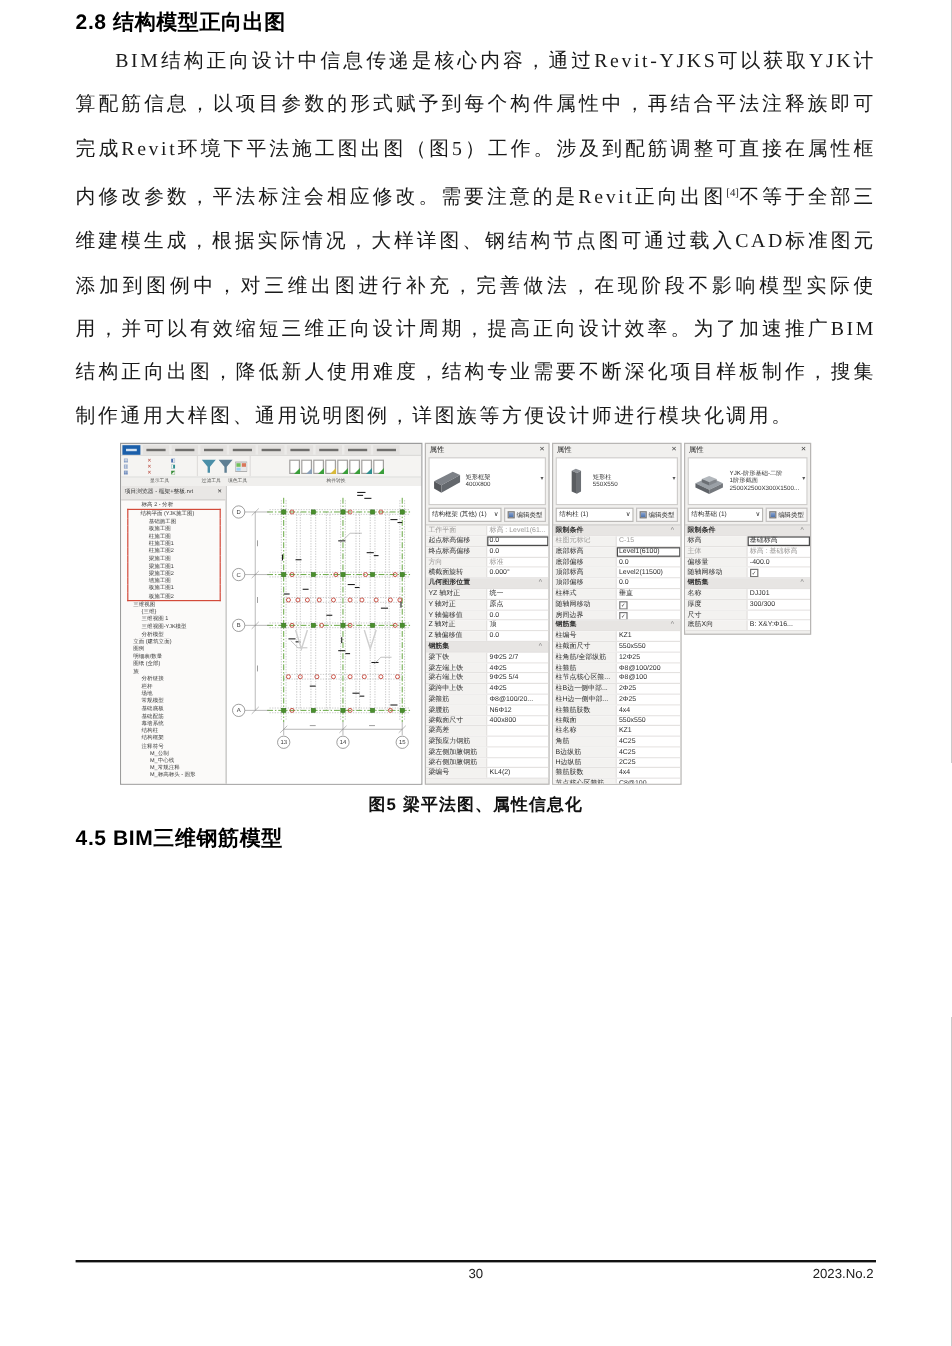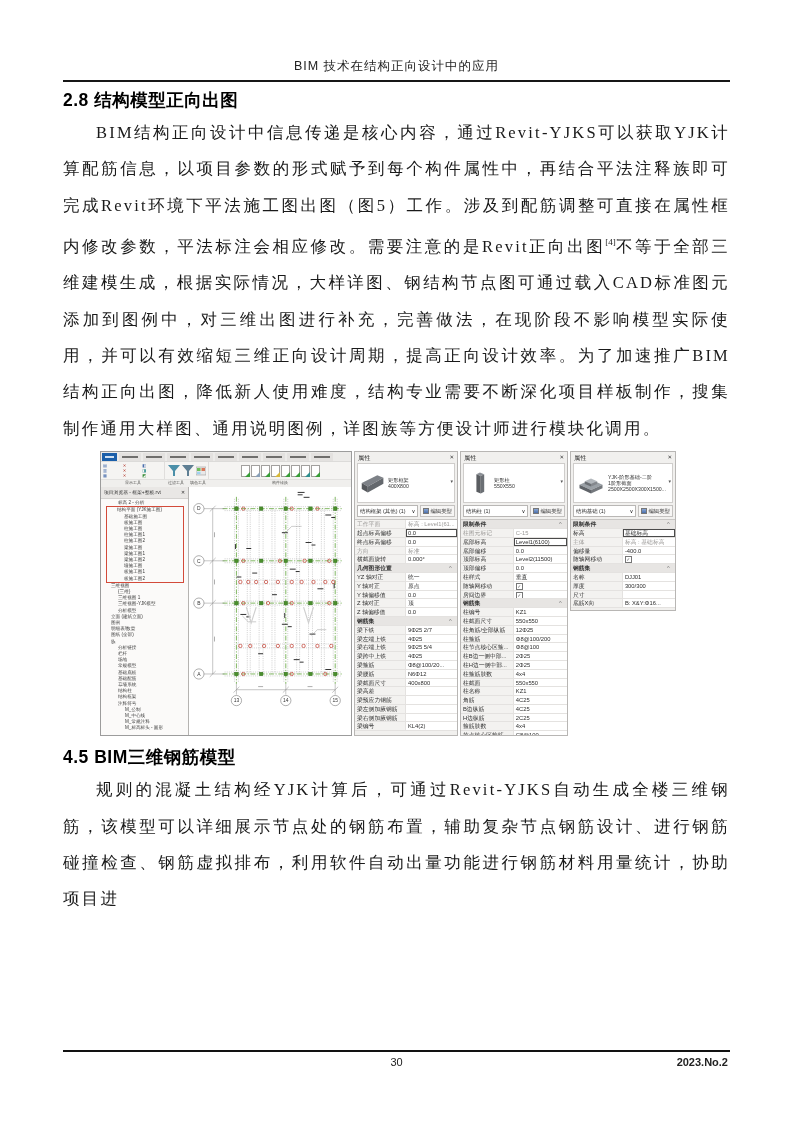--- a/index.html
+++ b/index.html
@@ -95,7 +95,6 @@
 
 <div class="page">
   <div class="content">
-    <div class="doc-header">BIM 技术在结构正向设计中的应用</div>
 
     <h2 class="sec">2.8 结构模型正向出图</h2>
     <p class="body"><span>BIM结构正向设计中信息传递是核心内容，通过Revit-YJKS可以获取YJK计算配筋信息，以项目参数的形式赋予到每个构件属性中，再结合平法注释族即可完成Revit环境下平法施工图出图（图5）工作。涉及到配筋调整可直接在属性框内修改参数，平法标注会相应修改。需要注意的是Revit正向出图</span><sup>[4]</sup><span>不等于全部三维建模生成，根据实际情况，大样详图、钢结构节点图可通过载入CAD标准图元添加到图例中，对三维出图进行补充，完善做法，在现阶段不影响模型实际使用，并可以有效缩短三维正向设计周期，提高正向设计效率。为了加速推广BIM结构正向出图，降低新人使用难度，结构专业需要不断深化项目样板制作，搜集制作通用大样图、通用说明图例，详图族等方便设计师进行模块化调用。</span></p>

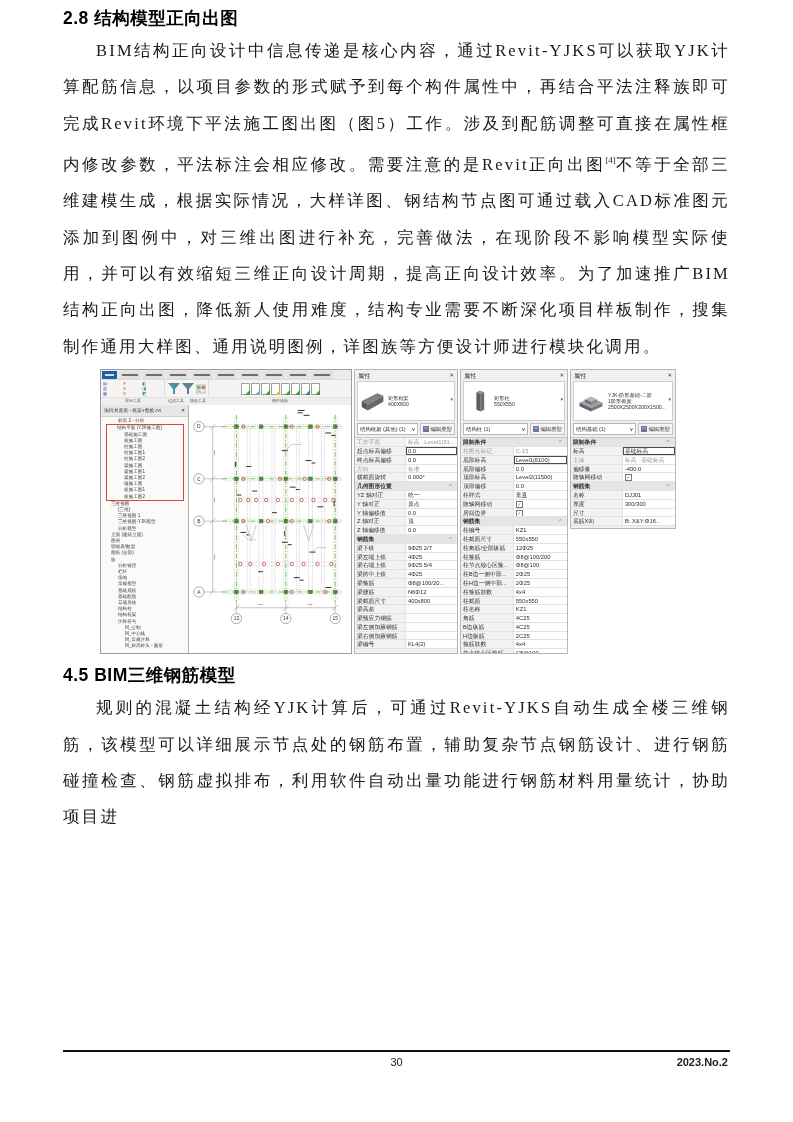--- a/index.html
+++ b/index.html
@@ -845,6 +845,7 @@
         </div>
 
       </div>
+      <figcaption>图5 梁平法图、属性信息化</figcaption>
     </figure>
 
     <h2 class="sec">4.5 BIM三维钢筋模型</h2>

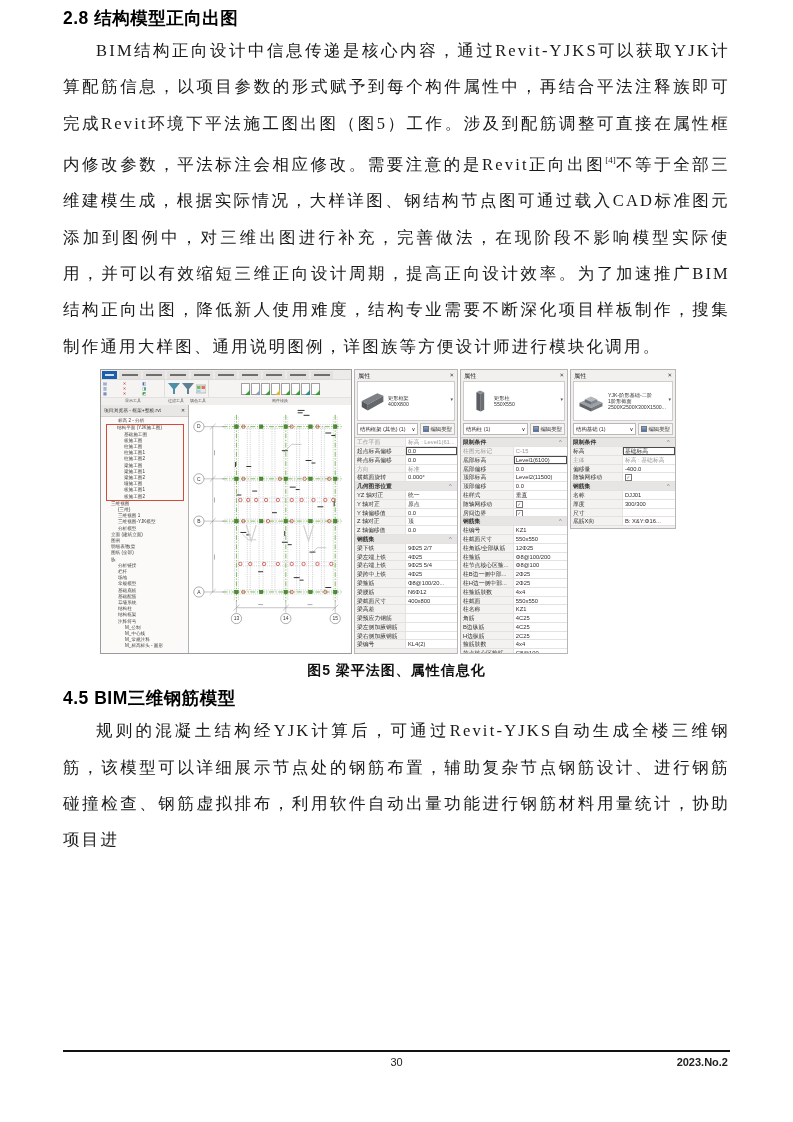--- a/index.html
+++ b/index.html
@@ -849,7 +849,6 @@
     </figure>
 
     <h2 class="sec">4.5 BIM三维钢筋模型</h2>
-    <p class="body"><span>规则的混凝土结构经YJK计算后，可通过Revit-YJKS自动生成全楼三维钢筋，该模型可以详细展示节点处的钢筋布置，辅助复杂节点钢筋设计、进行钢筋碰撞检查、钢筋虚拟排布，利用软件自动出量功能进行钢筋材料用量统计，协助项目进</span></p>
   </div>
 
   <div class="footer">

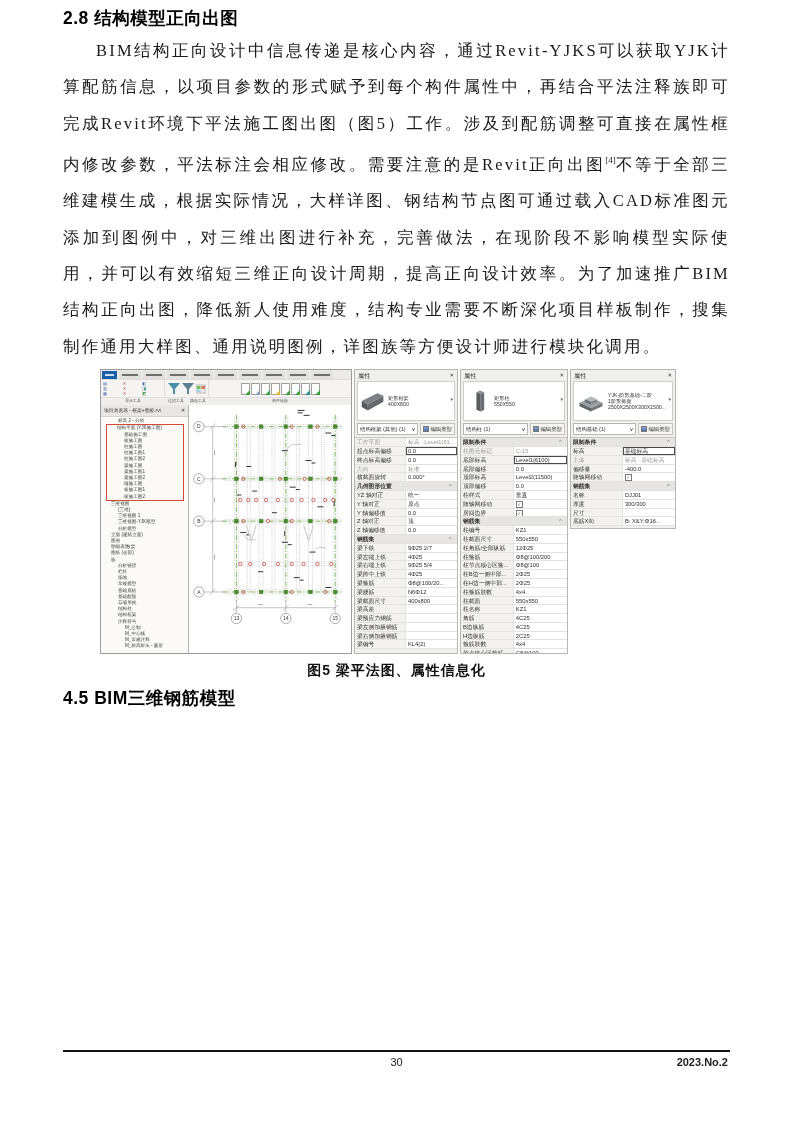--- a/index.html
+++ b/index.html
@@ -88,7 +88,7 @@
   .footer{position:absolute;left:63px;right:63px;top:1050px;border-top:2.5px solid #121212;
           font-family:"Liberation Sans","DejaVu Sans",sans-serif;font-size:11px;color:#222;}
   .footer .pg{display:block;text-align:center;margin-top:4px;}
-  .footer .issue{position:absolute;right:2px;top:4px;font-weight:bold;}
+  .footer .issue{position:absolute;right:2px;top:4px;}
 </style>
 </head>
 <body>

